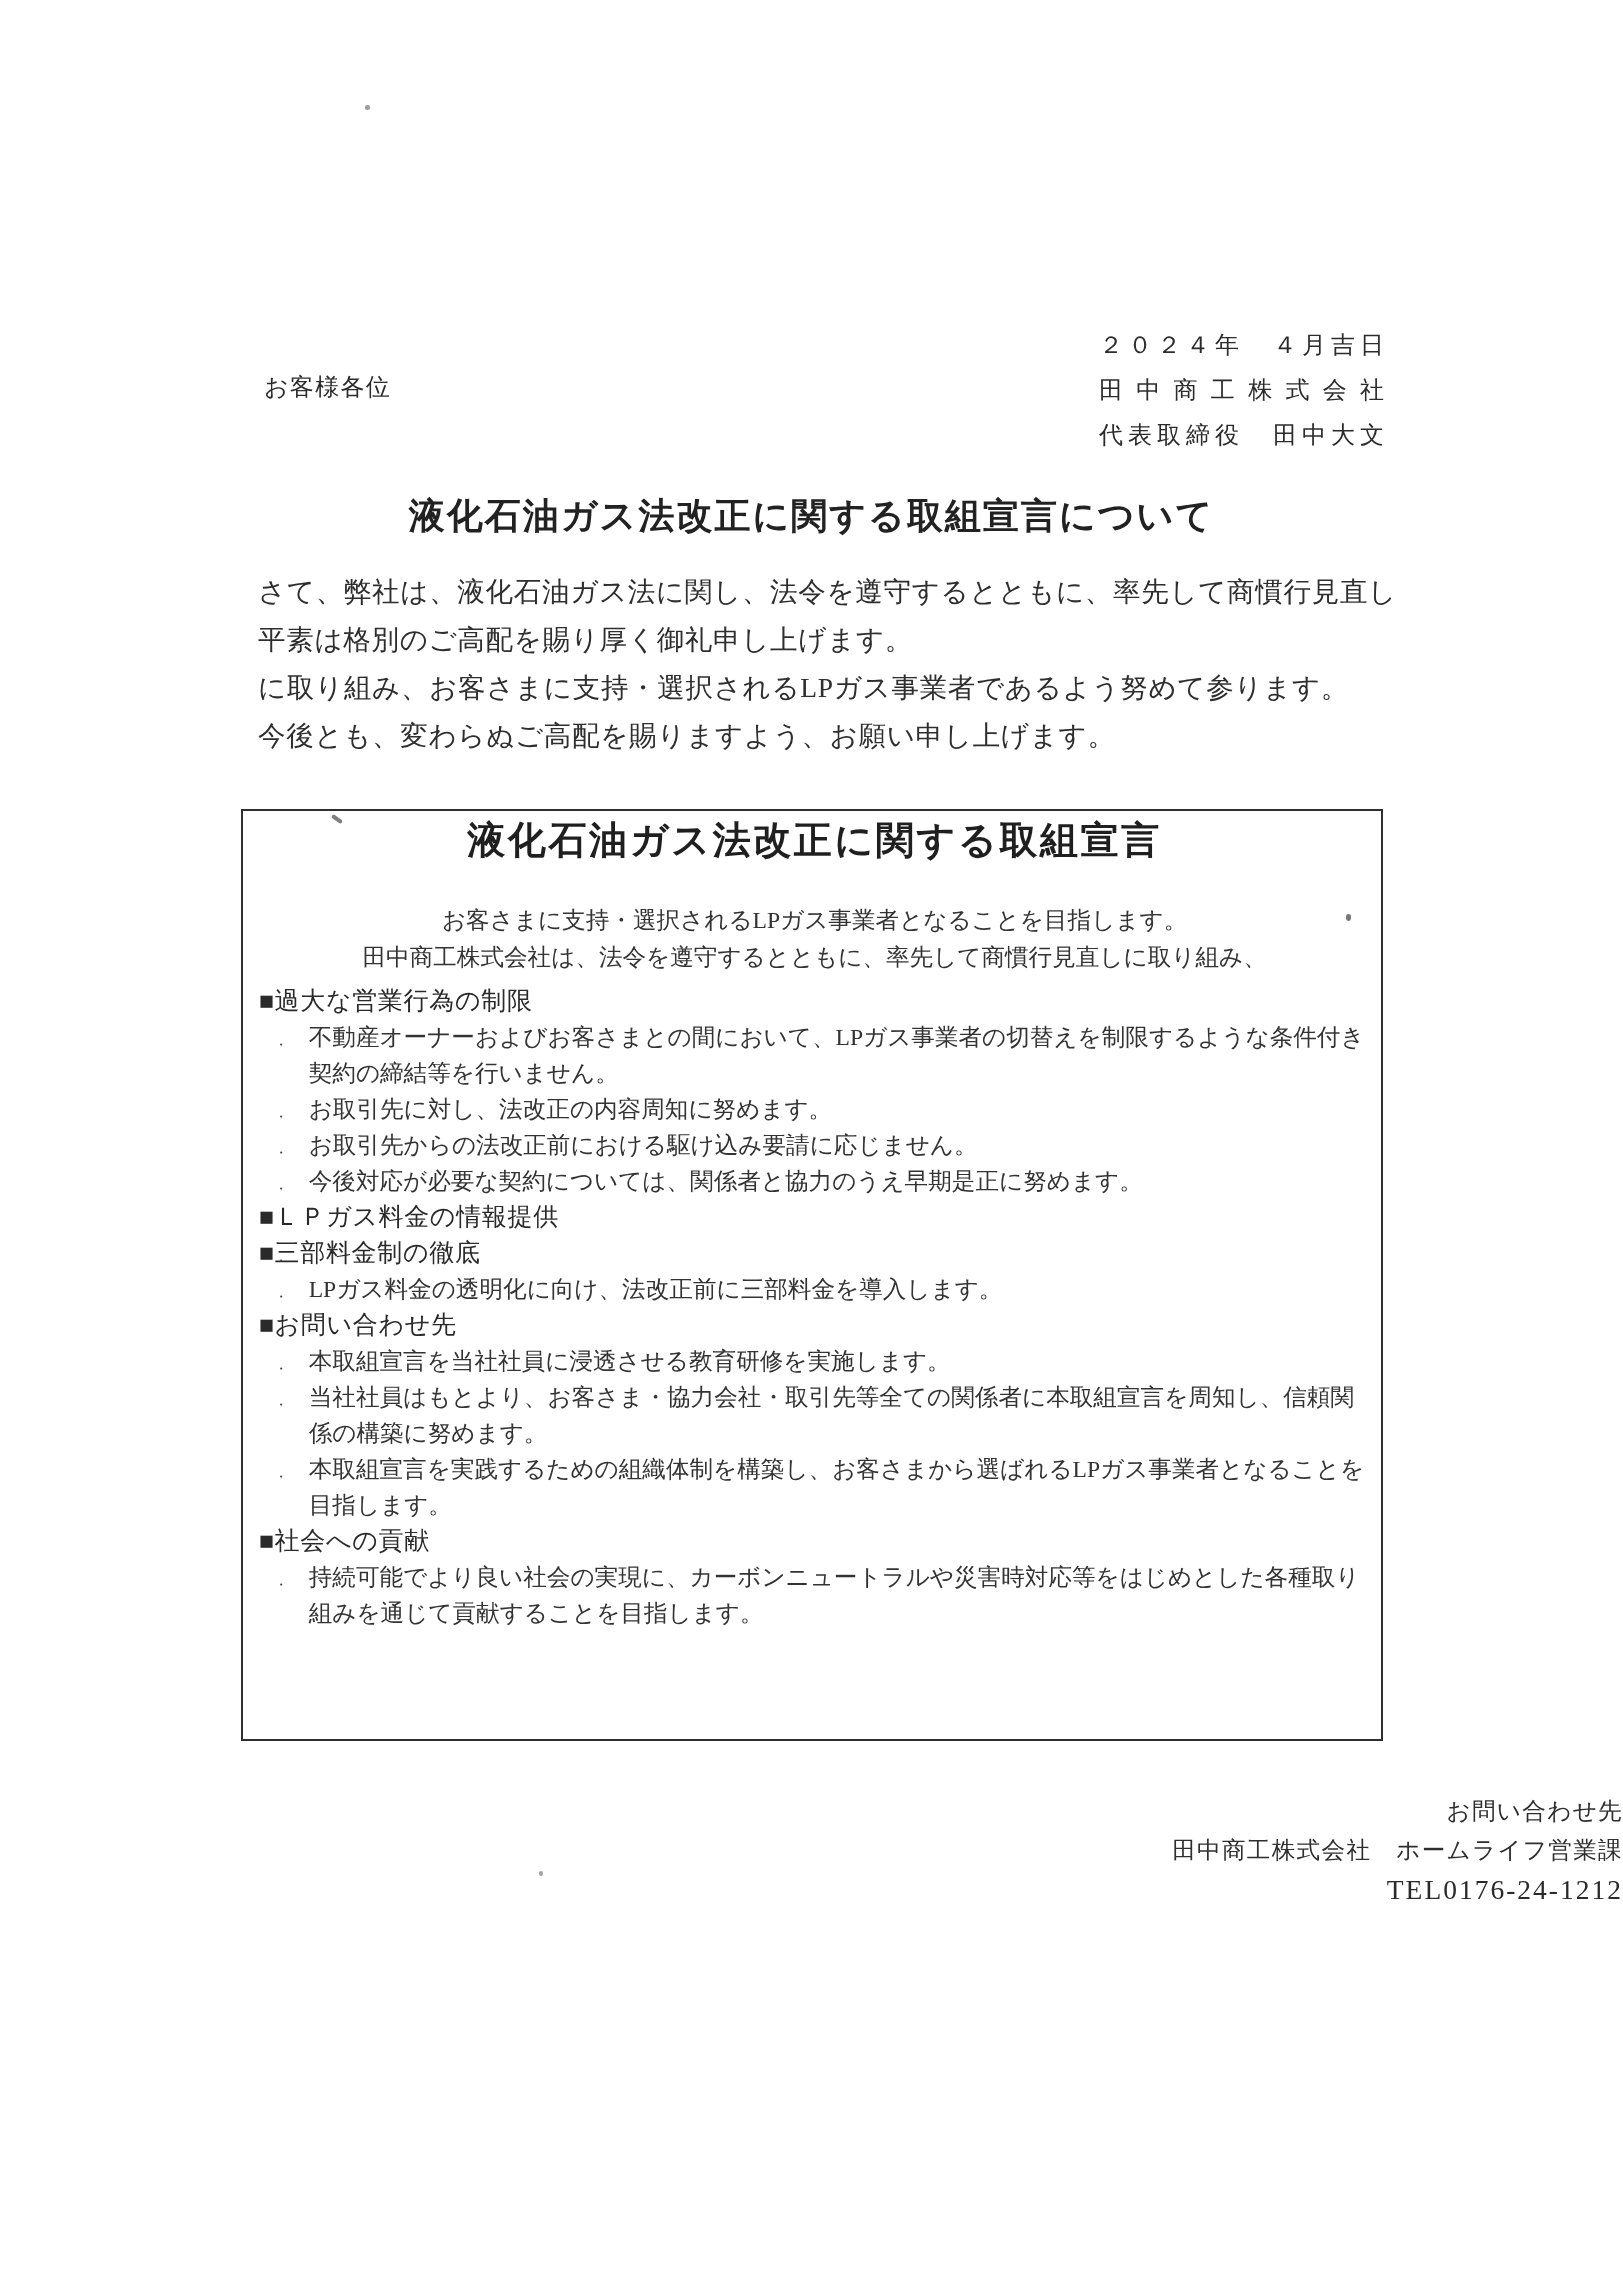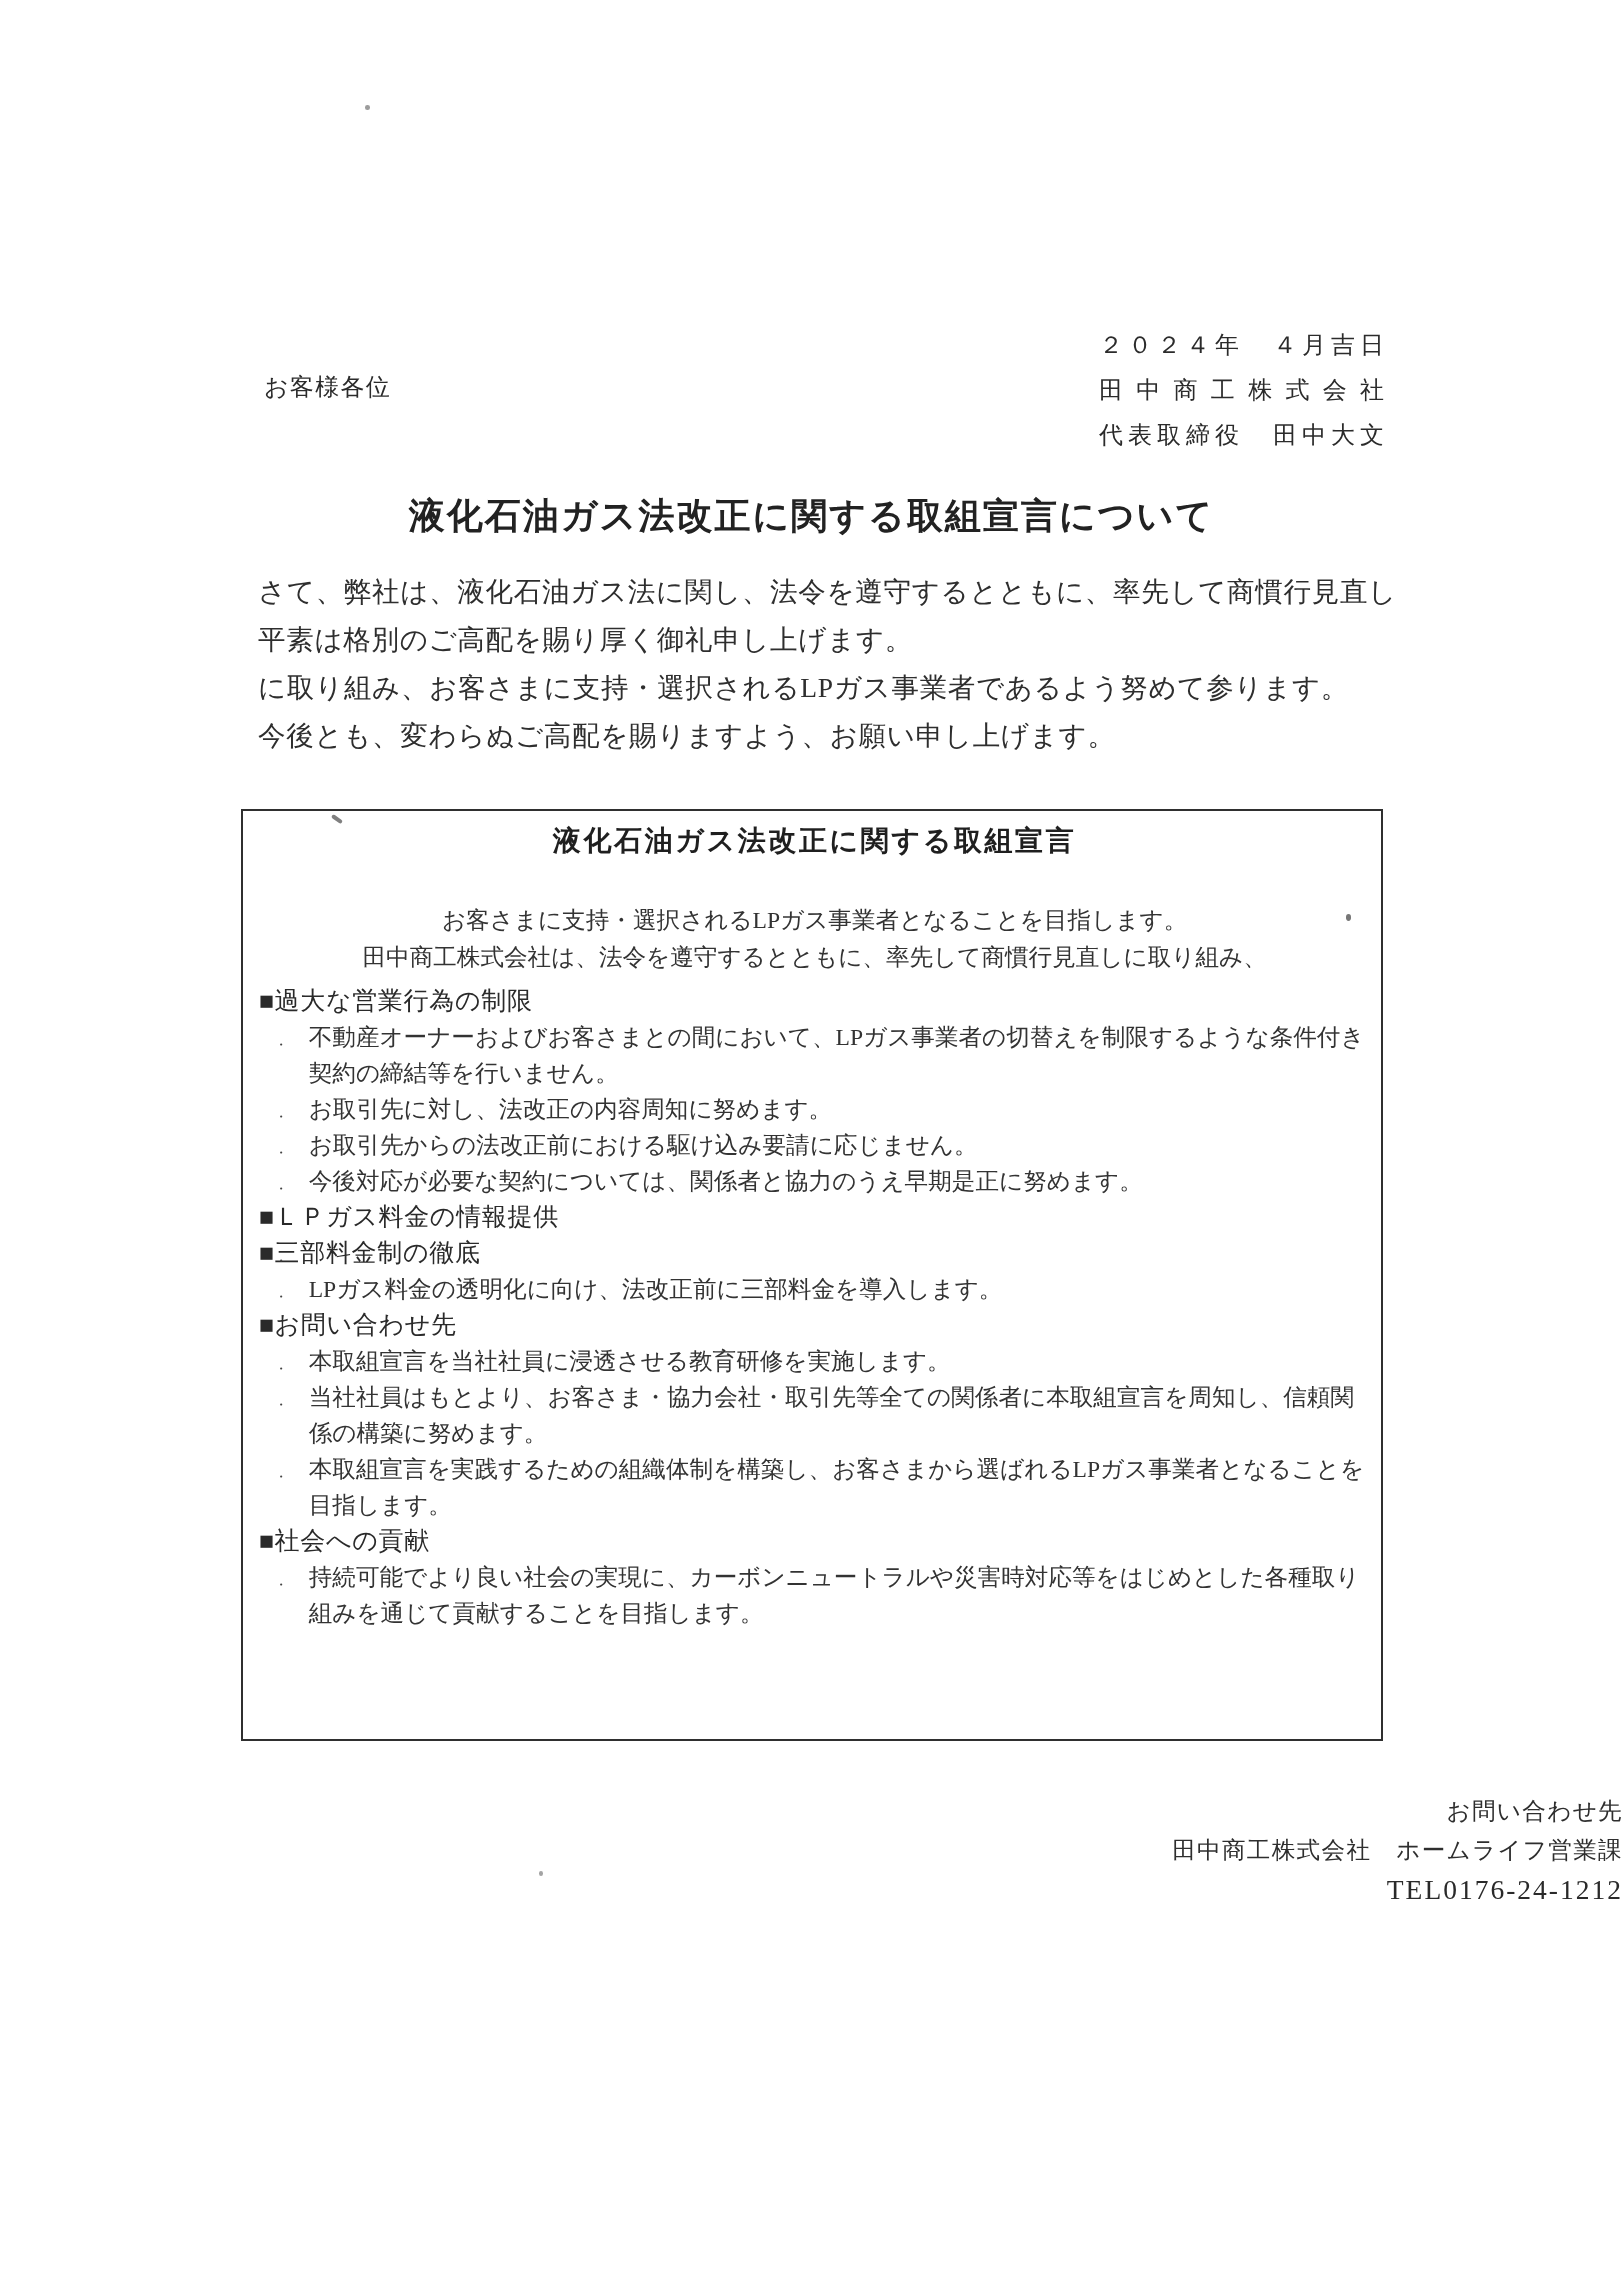--- a/index.html
+++ b/index.html
@@ -48,7 +48,7 @@
   }
   .decl-title {
     text-align:center;
-    font-size:28px; line-height:41px; font-weight:700; letter-spacing:2.6px;
+    font-size:38px; line-height:41px; font-weight:700; letter-spacing:2.6px;
     color:#1f1f1f;
   }
   .decl-intro { margin-top:41px; text-align:center; }

